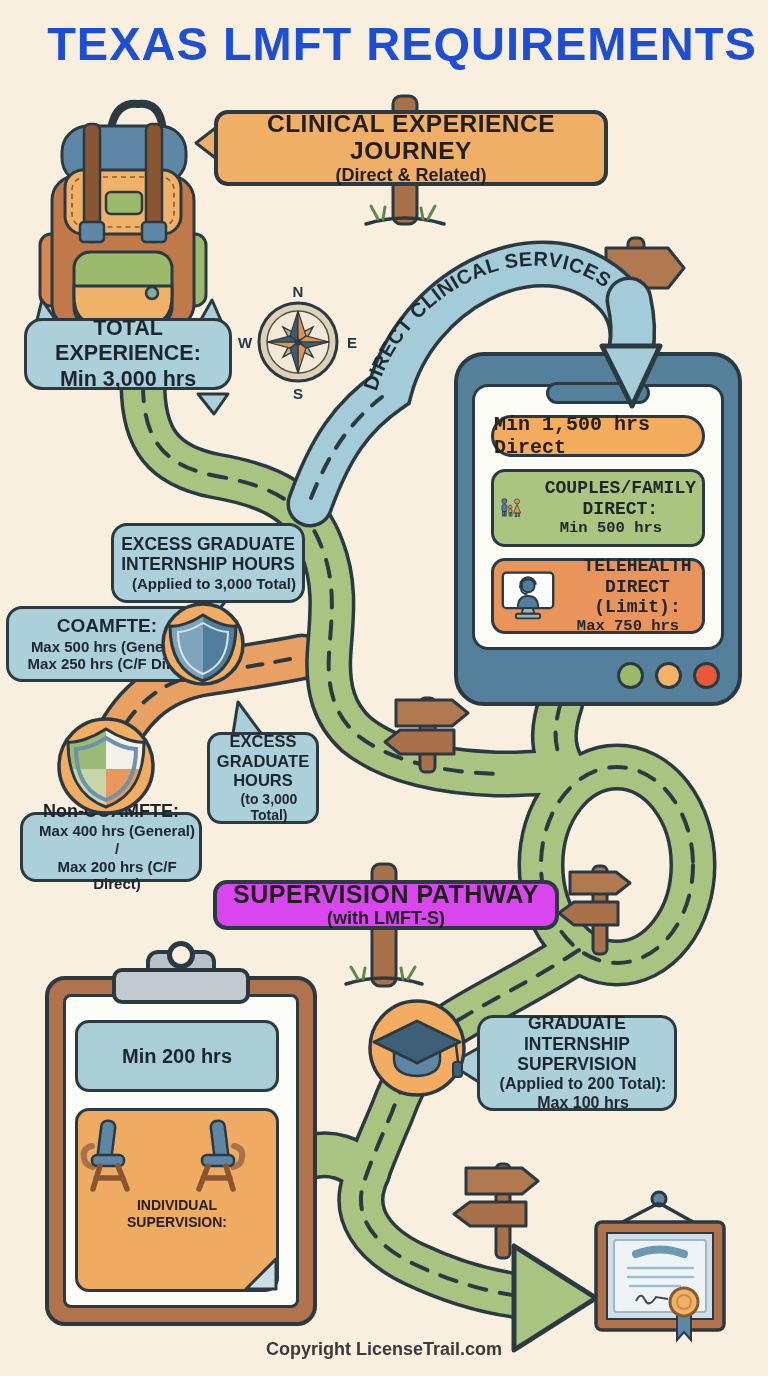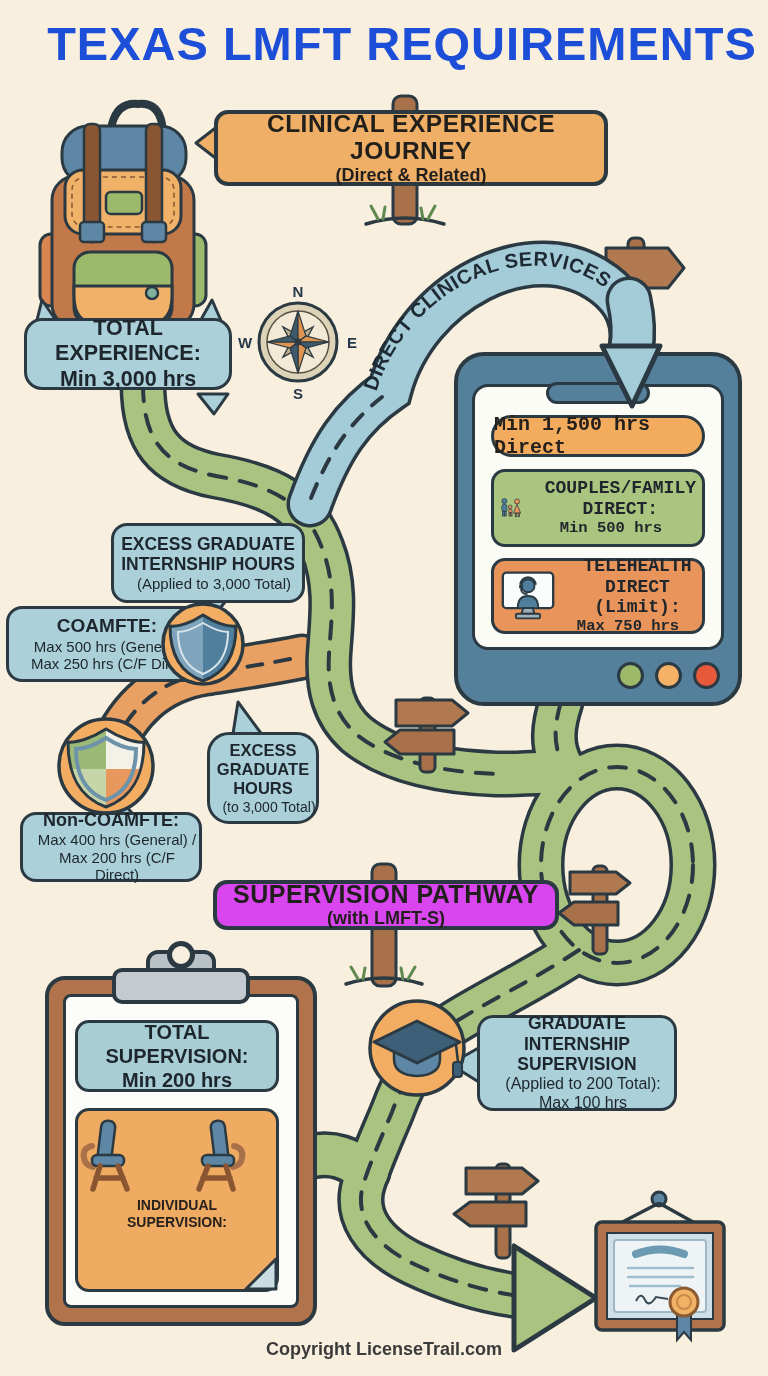--- a/index.html
+++ b/index.html
@@ -26,7 +26,7 @@
   #co-gradsup{left:477px;top:1015px;width:200px;height:96px;}
   .b-big{font-size:17.5px;font-weight:800;}
   .b-med{font-size:16.5px;font-weight:800;}
-  .b-sub{font-size:15px;font-weight:400;padding-left:12px;}
+  .b-sub{font-size:15px;font-weight:700;padding-left:12px;}
   #co-coamfte .b-t{font-size:19px;font-weight:800;}
   #co-noncoamfte .b-t{font-size:18px;font-weight:800;}
   #co-gradsup .b-sub{font-size:16px;}

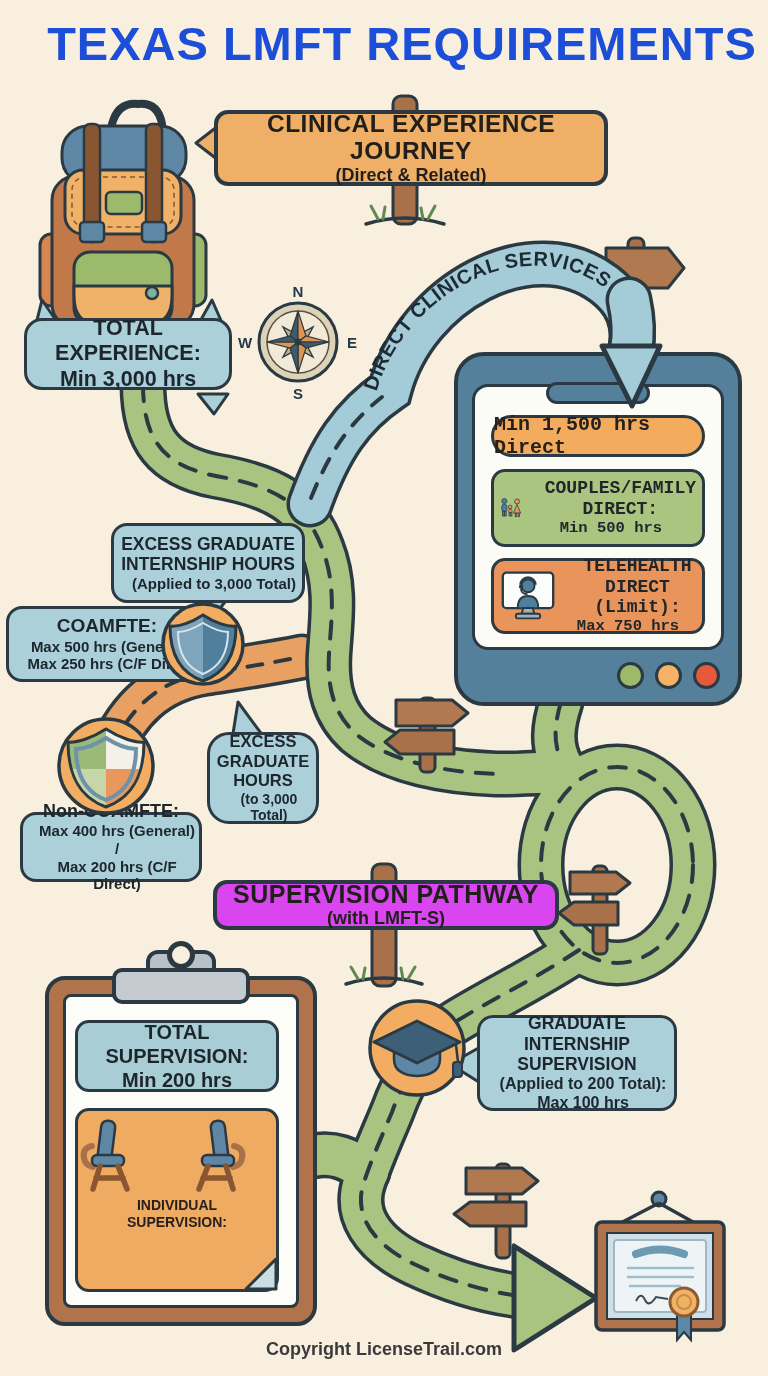--- a/index.html
+++ b/index.html
@@ -21,7 +21,7 @@
   #co-total .b1{font-size:21.5px;font-weight:800;}
   #co-excess-intern{left:111px;top:523px;width:194px;height:80px;}
   #co-coamfte{left:6px;top:606px;width:202px;height:76px;align-items:center;}
-  #co-excess-grad{left:207px;top:732px;width:112px;height:92px;border-radius:22px;}
+  #co-excess-grad{left:207px;top:732px;width:112px;height:92px;border-radius:14px;}
   #co-noncoamfte{left:20px;top:812px;width:182px;height:70px;}
   #co-gradsup{left:477px;top:1015px;width:200px;height:96px;}
   .b-big{font-size:17.5px;font-weight:800;}

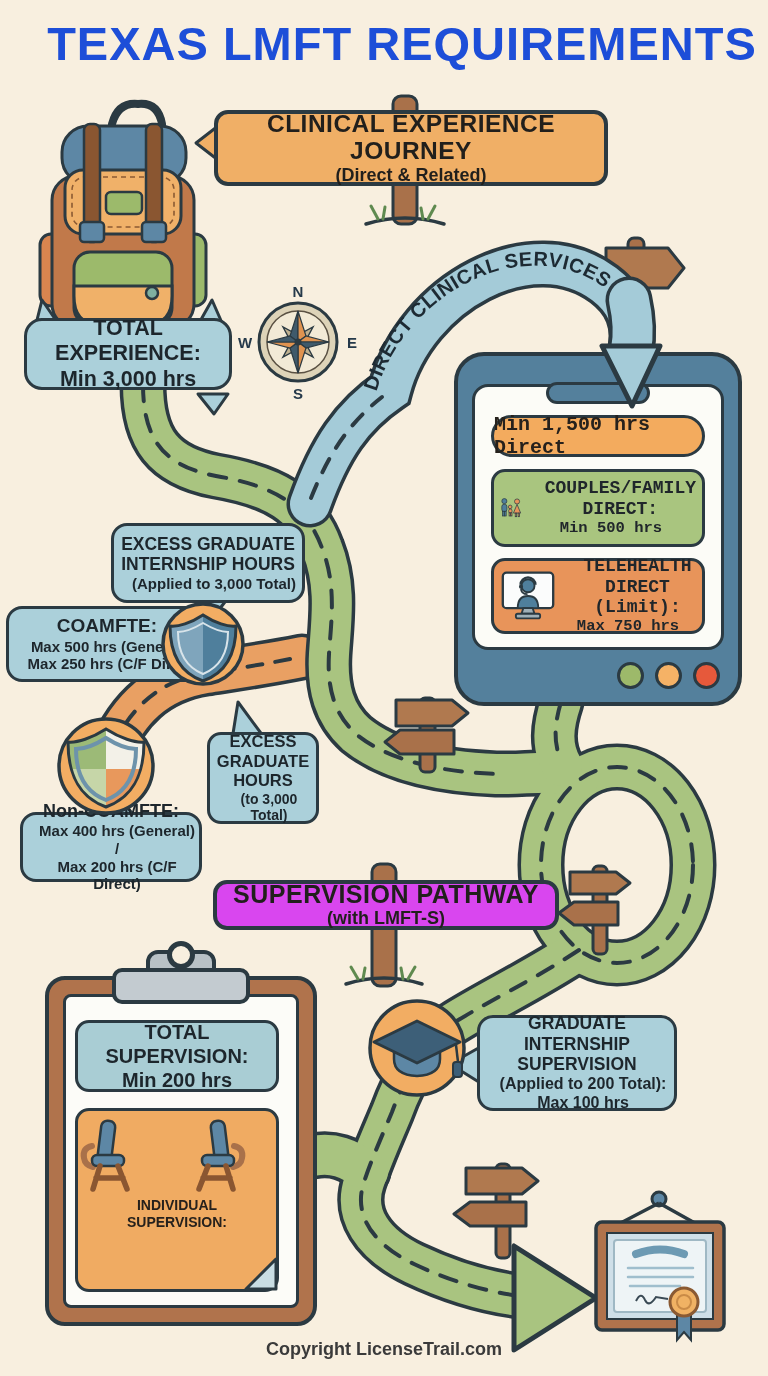--- a/index.html
+++ b/index.html
@@ -345,7 +345,6 @@
 <div id="clip-hole" class="abs"></div>
 
 <div id="cb-total" class="abs">
-  <span>TOTAL SUPERVISION:</span>
   <span>Min 200 hrs</span>
 </div>
 

